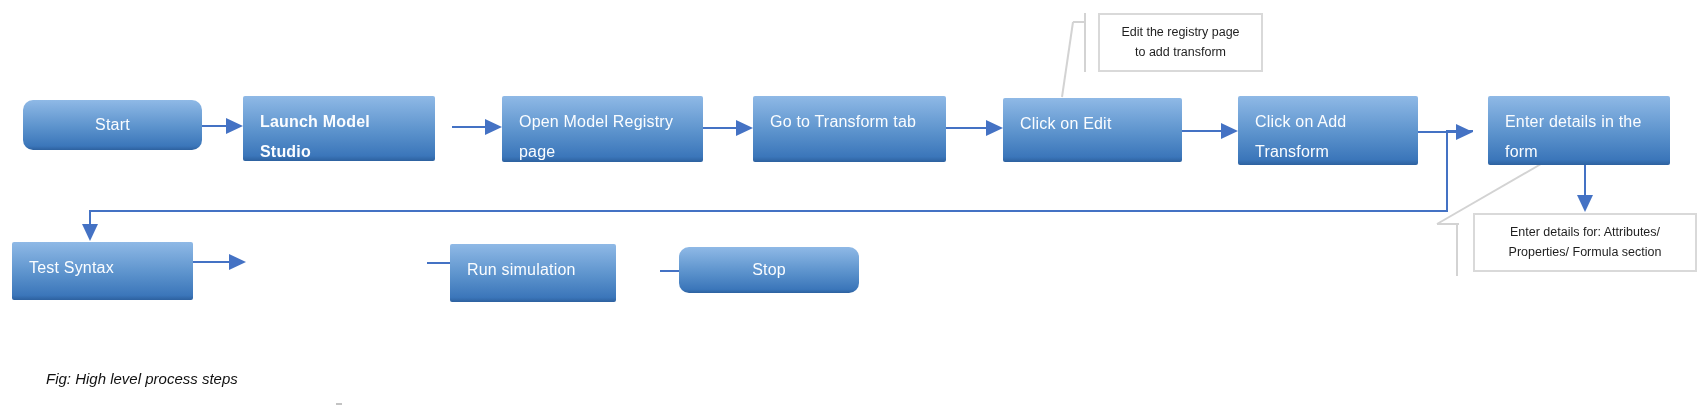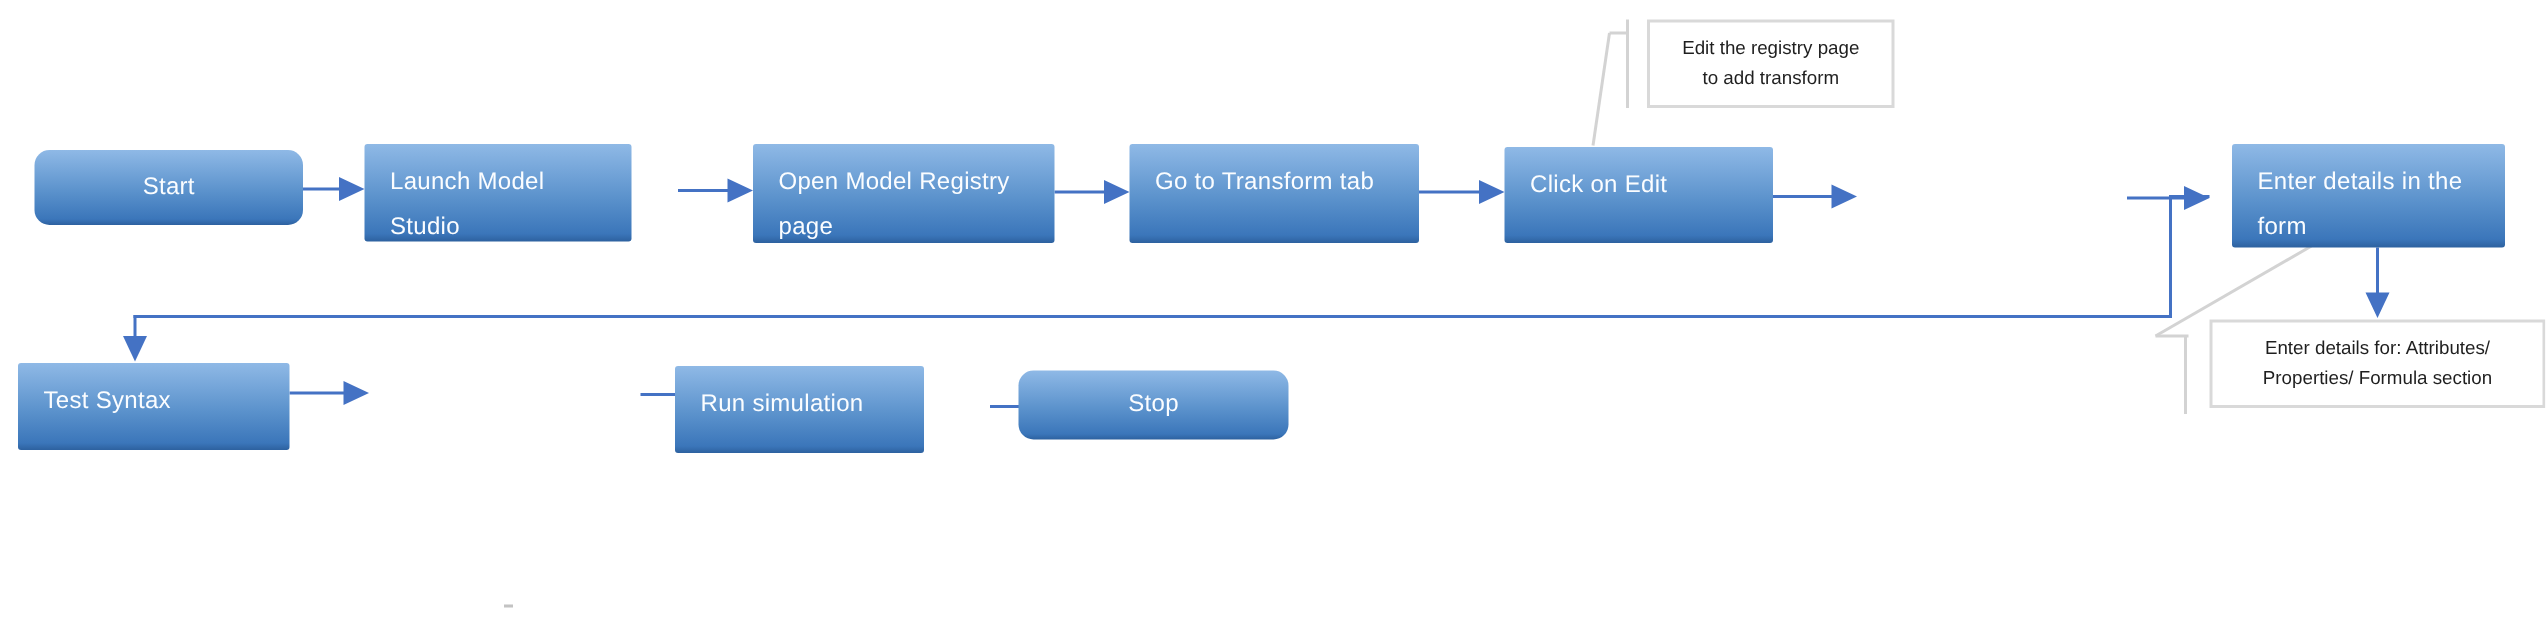--- a/index.html
+++ b/index.html
@@ -72,7 +72,7 @@
       <div class="node rounded" style="left: 23px; top: 100px; width: 179px; height: 50px;">
         <span class="node-label">Start</span>
       </div>
-      <div class="node" style="left: 243px; top: 96px; width: 178px; height: 65px;">
+      <div class="node" style="left: 243px; top: 96px; width: 192px; height: 65px; font-weight: bold;">
         <span class="node-label">Launch Model Studio</span>
       </div>
       <div class="node" style="left: 753px; top: 96px; width: 193px; height: 66px;">

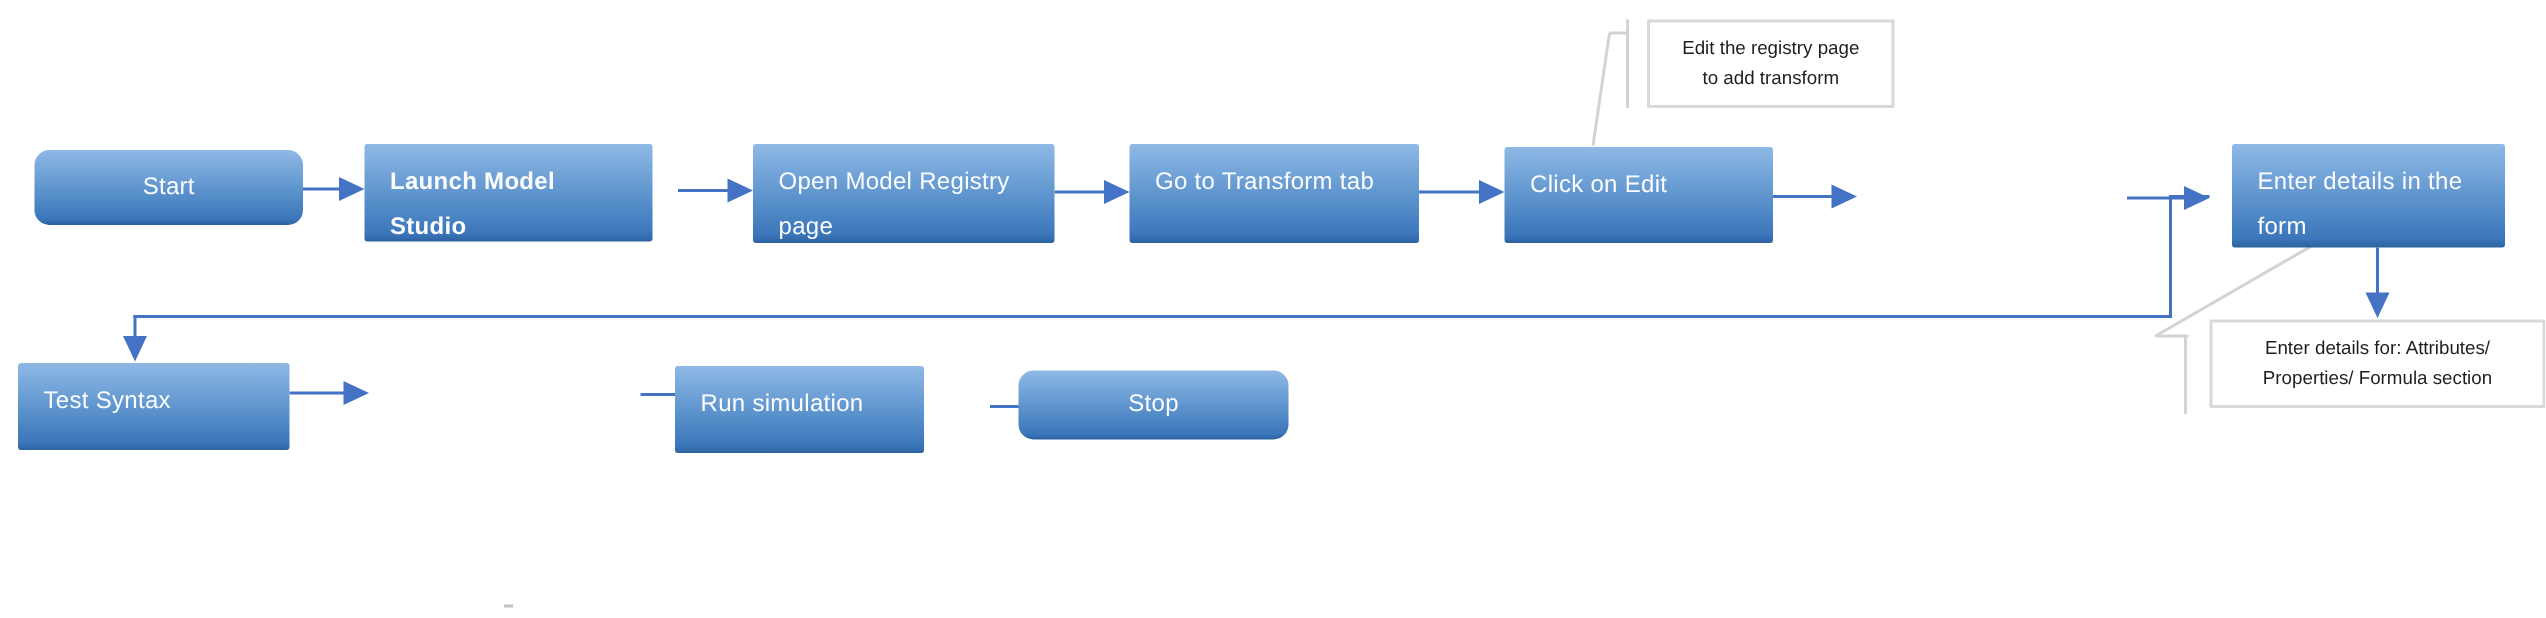--- a/index.html
+++ b/index.html
@@ -84,6 +84,9 @@
       <div class="node" style="left: 1003px; top: 98px; width: 179px; height: 64px;">
         <span class="node-label">Click on Edit</span>
       </div>
+      <div class="node" style="left: 1238px; top: 96px; width: 180px; height: 69px;">
+        <span class="node-label">Click on Add Transform</span>
+      </div>
       <div class="node" style="left: 1488px; top: 96px; width: 182px; height: 69px;">
         <span class="node-label">Enter details in the form</span>
       </div>

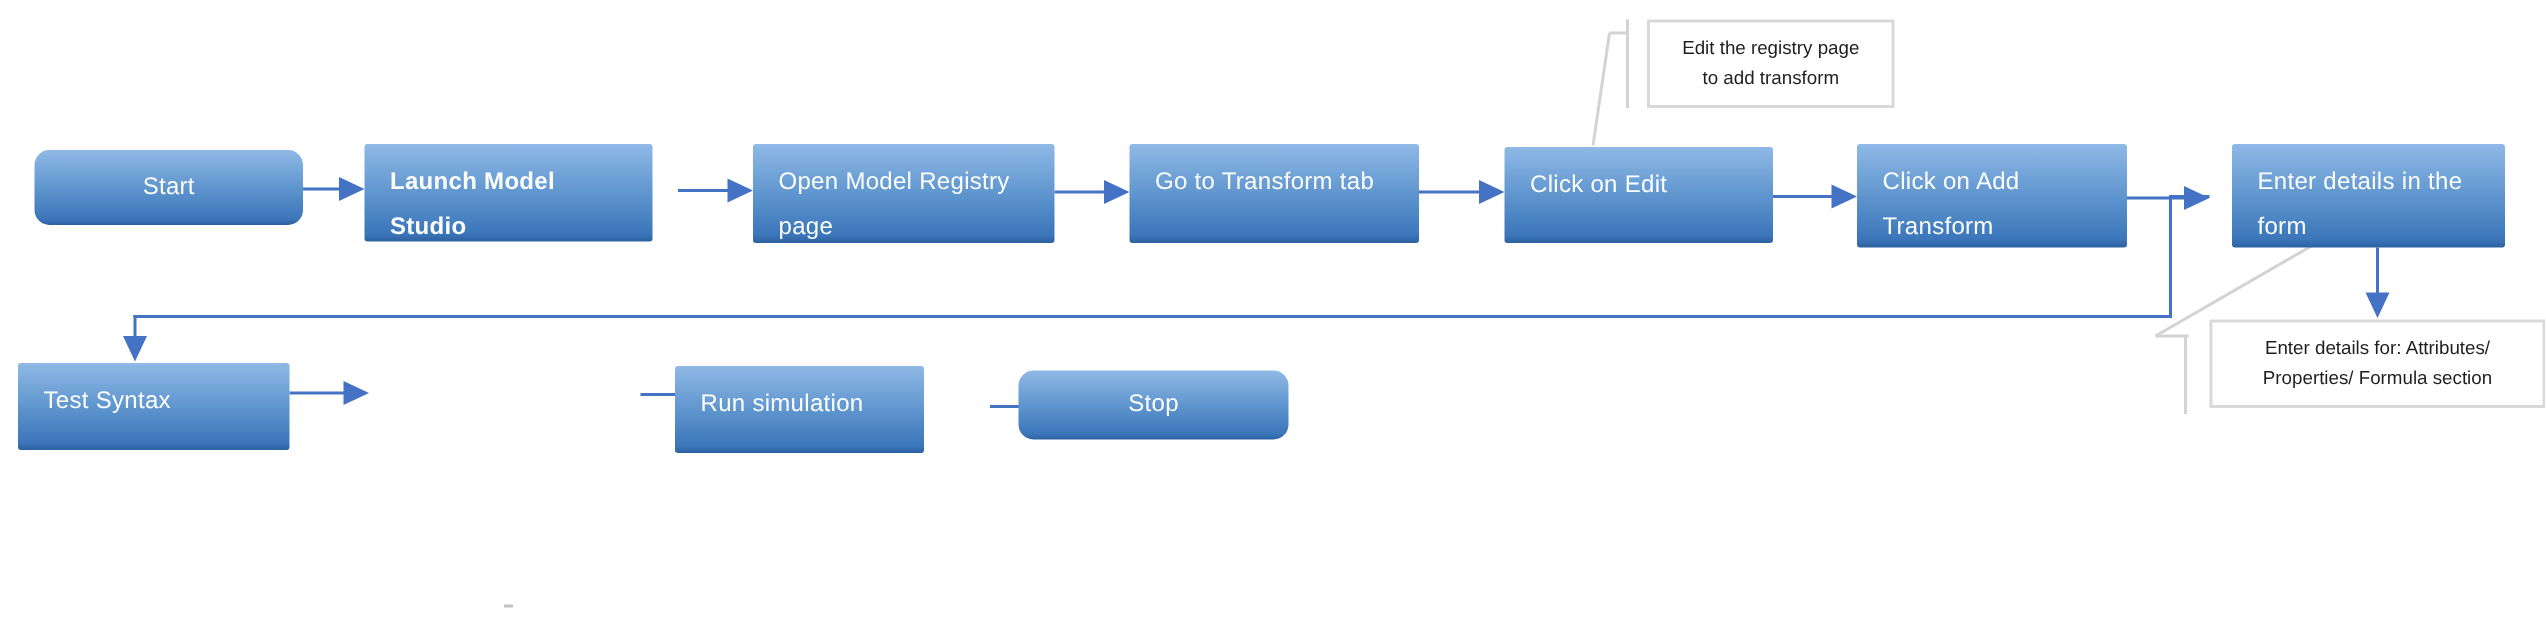--- a/index.html
+++ b/index.html
@@ -110,6 +110,7 @@
         <div class="callout-line">Properties/ Formula section</div>
       </div>
     </div>
+  <div class="caption">Fig: High level process steps</div>
   <div class="stray"></div>
 </div>
 

